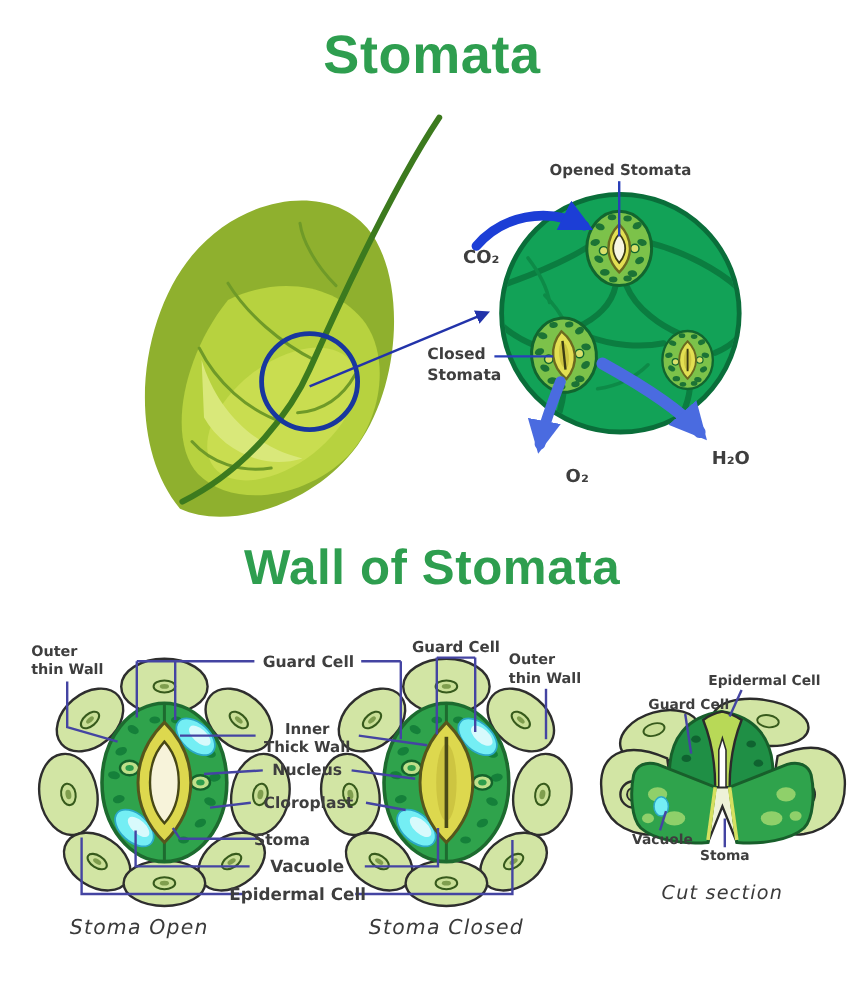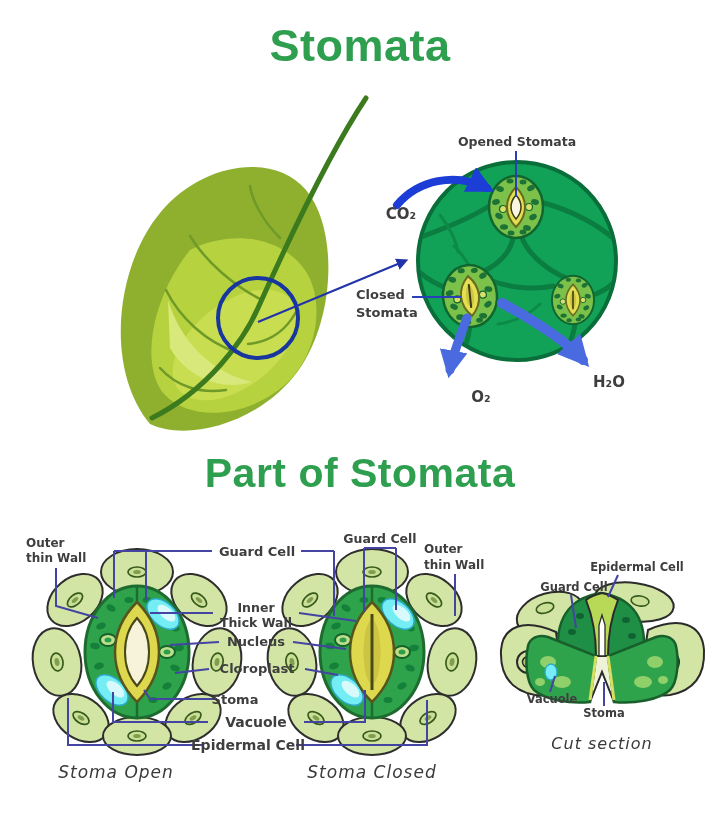--- a/index.html
+++ b/index.html
@@ -23,7 +23,7 @@
 <div id="stage">
 
   <h1 id="main-title" class="big-title">Stomata</h1>
-  <h2 id="section-title" class="big-title">Part of Stomata</h2>
+  <h2 id="section-title" class="big-title">Wall of Stomata</h2>
 
   <svg width="720" height="822" viewBox="0 0 720 822">
     <defs>

